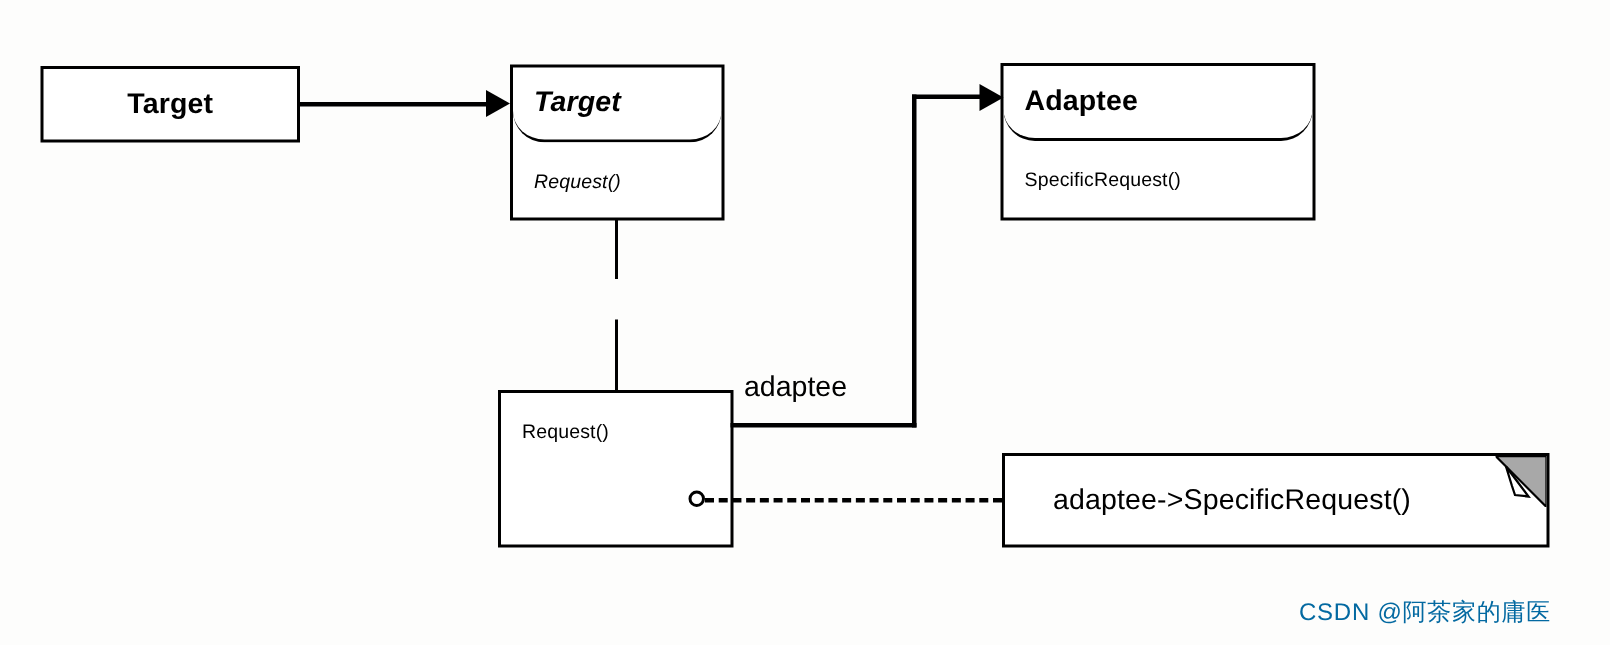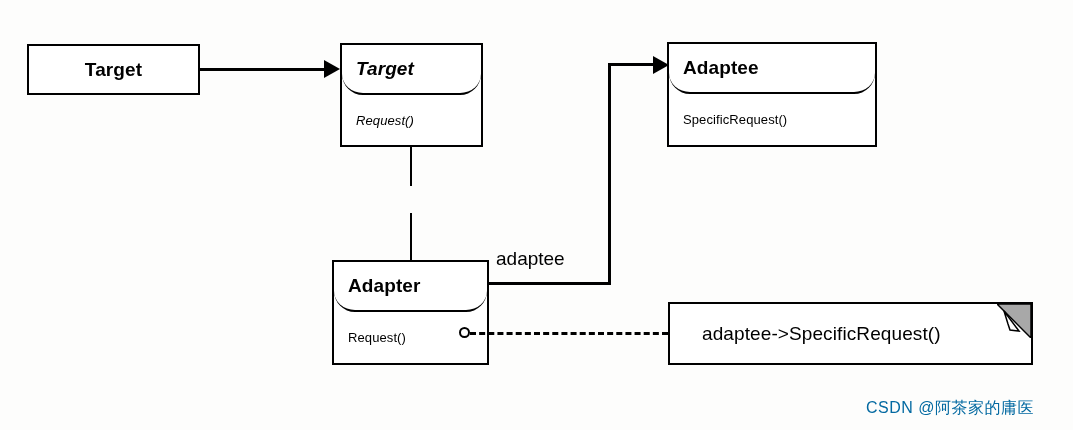--- a/index.html
+++ b/index.html
@@ -169,9 +169,6 @@
   </div>
 
   <div class="uml-class" style="left:332px; top:260px; width:157px; height:105px;">
-    <div class="uml-compartment divider-below" style="height:50px;">
-      <span class="cls-name">Adapter</span>
-    </div>
     <div class="uml-compartment" style="height:51px;">
       <span class="cls-op">Request()</span>
     </div>

